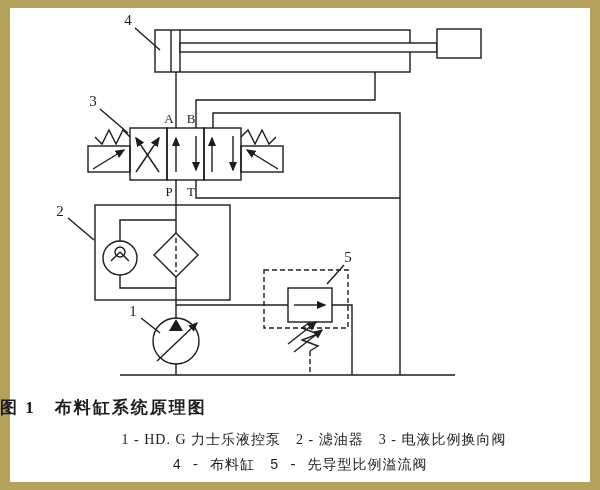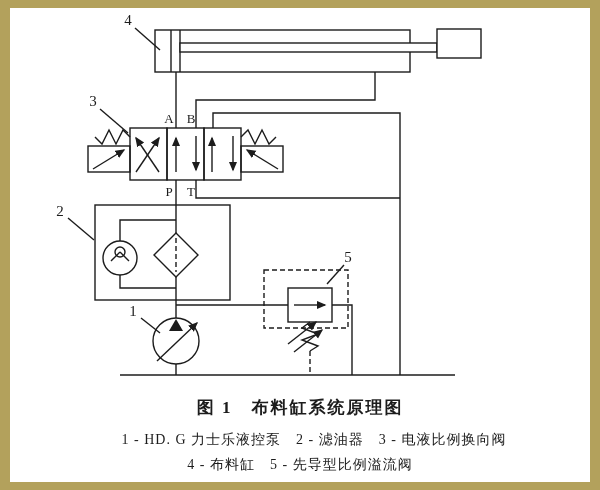--- a/index.html
+++ b/index.html
@@ -12,7 +12,7 @@
   .dash{stroke-dasharray:5 3;}
   .num{font:15px "Liberation Serif", serif;fill:var(--line,#1c1c1c);stroke:none;text-anchor:middle;}
   .port{font:13px "Liberation Serif", serif;fill:var(--line,#1c1c1c);stroke:none;text-anchor:middle;}
-  .caption{position:absolute;left:0;top:396px;width:600px;text-align:center;
+  .caption{position:absolute;left:0;top:396px;width:600px;text-align:left;
            font-size:17px;font-weight:bold;color:var(--line,#1c1c1c);letter-spacing:2px;}
   .legend{position:absolute;left:0;width:600px;text-align:center;font-size:14px;
           color:var(--line,#1c1c1c);letter-spacing:1px;}

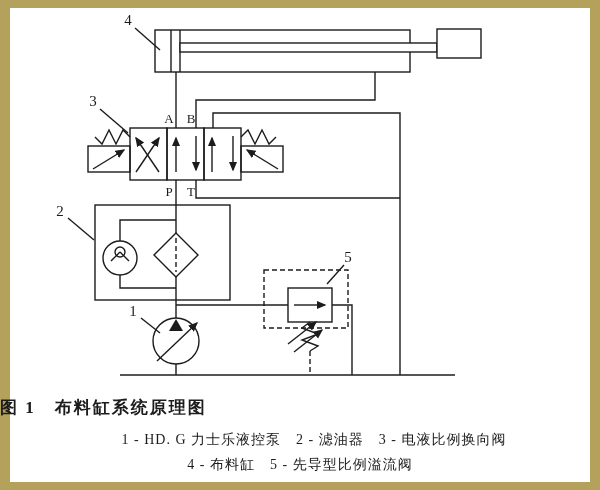--- a/index.html
+++ b/index.html
@@ -17,7 +17,7 @@
   .legend{position:absolute;left:0;width:600px;text-align:center;font-size:14px;
           color:var(--line,#1c1c1c);letter-spacing:1px;}
   .l1{top:431px;padding-left:14px;}
-  .l2{top:456px;}
+  .l2{top:456px;font-family:Liberation Mono, monospace;}
 </style>
 </head>
 <body style="--frame: #b3a15c; --panel: #ffffff; --line: #1c1c1c;">

